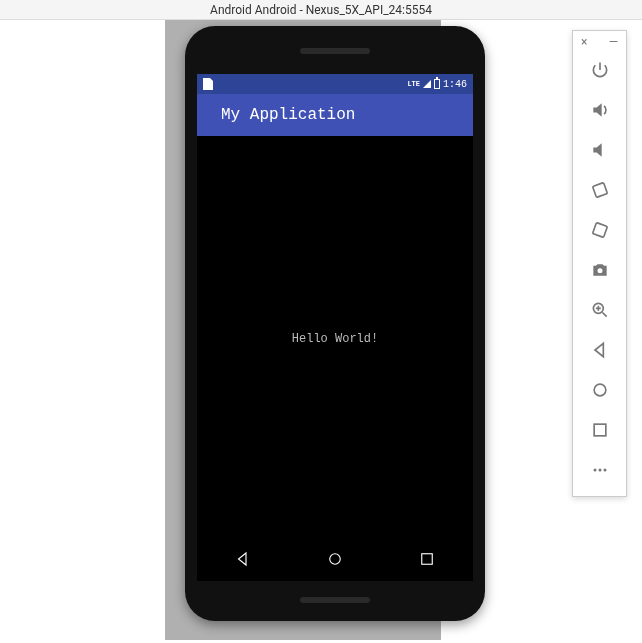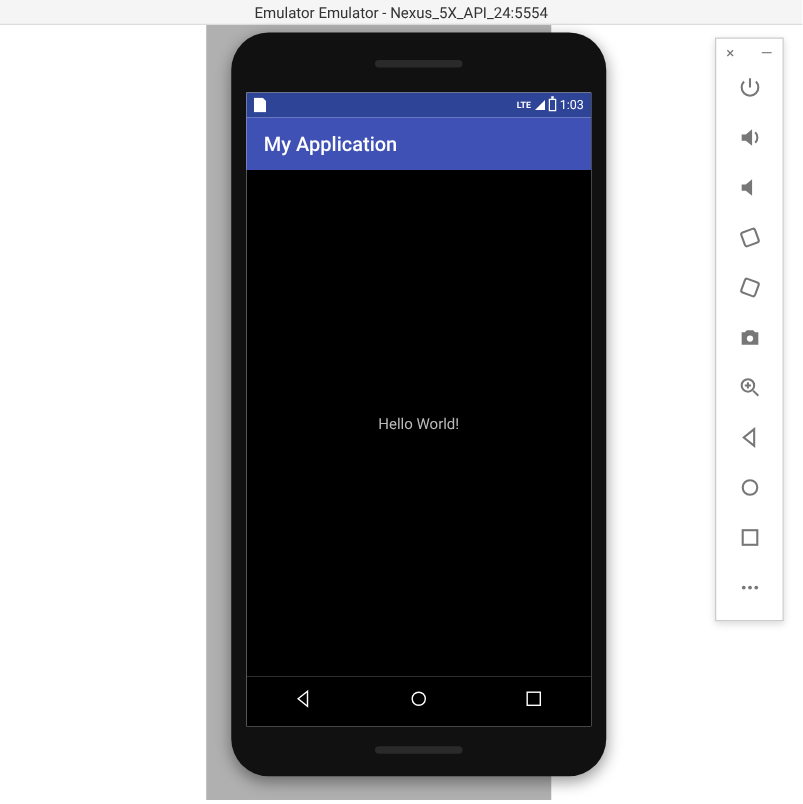--- a/index.html
+++ b/index.html
@@ -169,7 +169,7 @@
 <body>
 
 <div class="titlebar">
-  <span>Emulator Emulator - Nexus_5X_API_24:5554</span>
+  <span>Android Android - Nexus_5X_API_24:5554</span>
 </div>
 
 <div class="emulator-area">

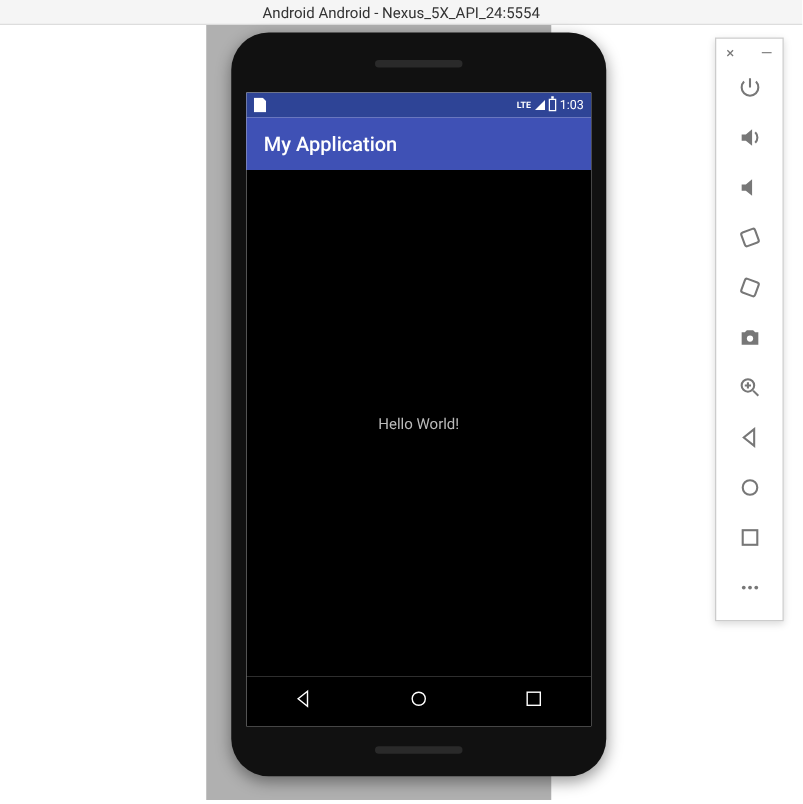--- a/index.html
+++ b/index.html
@@ -29,6 +29,7 @@
     width: 276px;
     height: 620px;
     background: #b0b0b0;
+    font-family: Liberation Mono, monospace;
   }
   .phone {
     position: absolute;

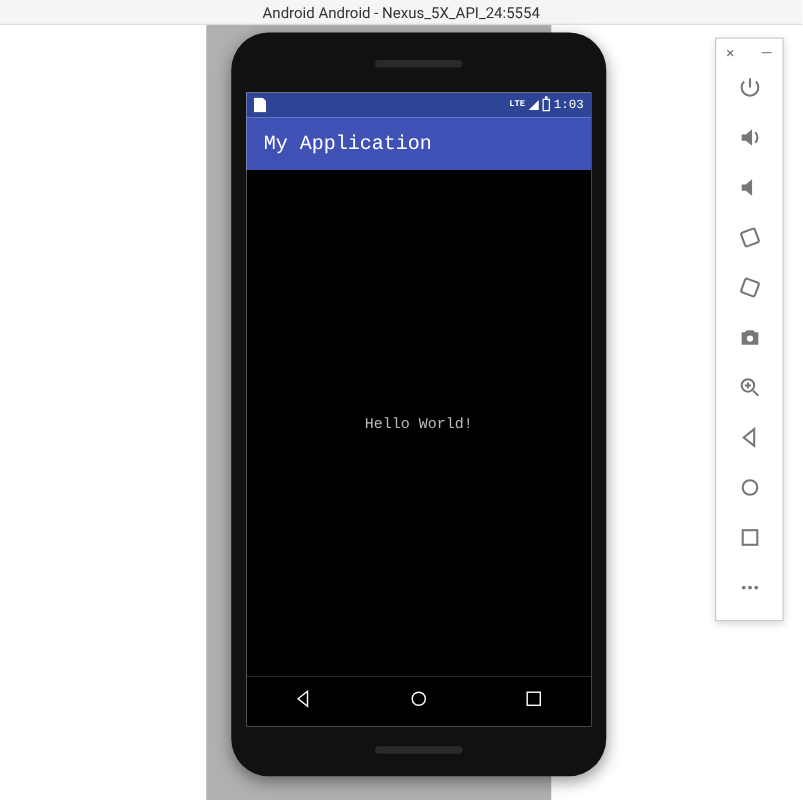--- a/index.html
+++ b/index.html
@@ -186,7 +186,7 @@
           <span class="lte">LTE</span>
           <div class="sig-icon"></div>
           <div class="batt-icon"></div>
-          <span>1:03</span>
+          <span>1:46</span>
         </div>
       </div>
 

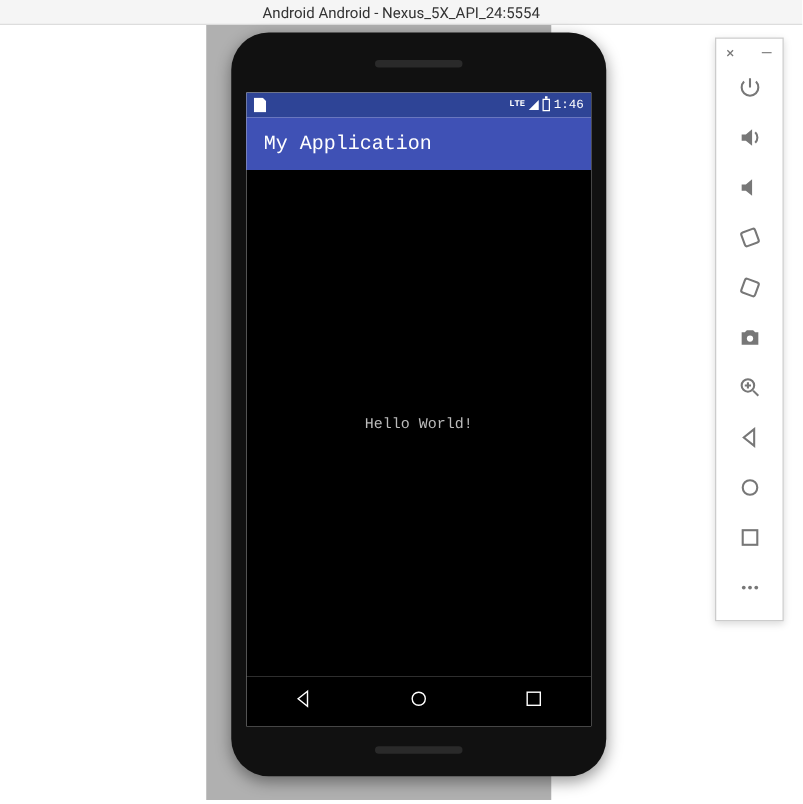--- a/index.html
+++ b/index.html
@@ -110,7 +110,7 @@
     color: #fff;
     display: flex;
     align-items: center;
-    padding: 0 14px;
+    padding: 0 24px;
     font-size: 16px;
     font-weight: 500;
   }

